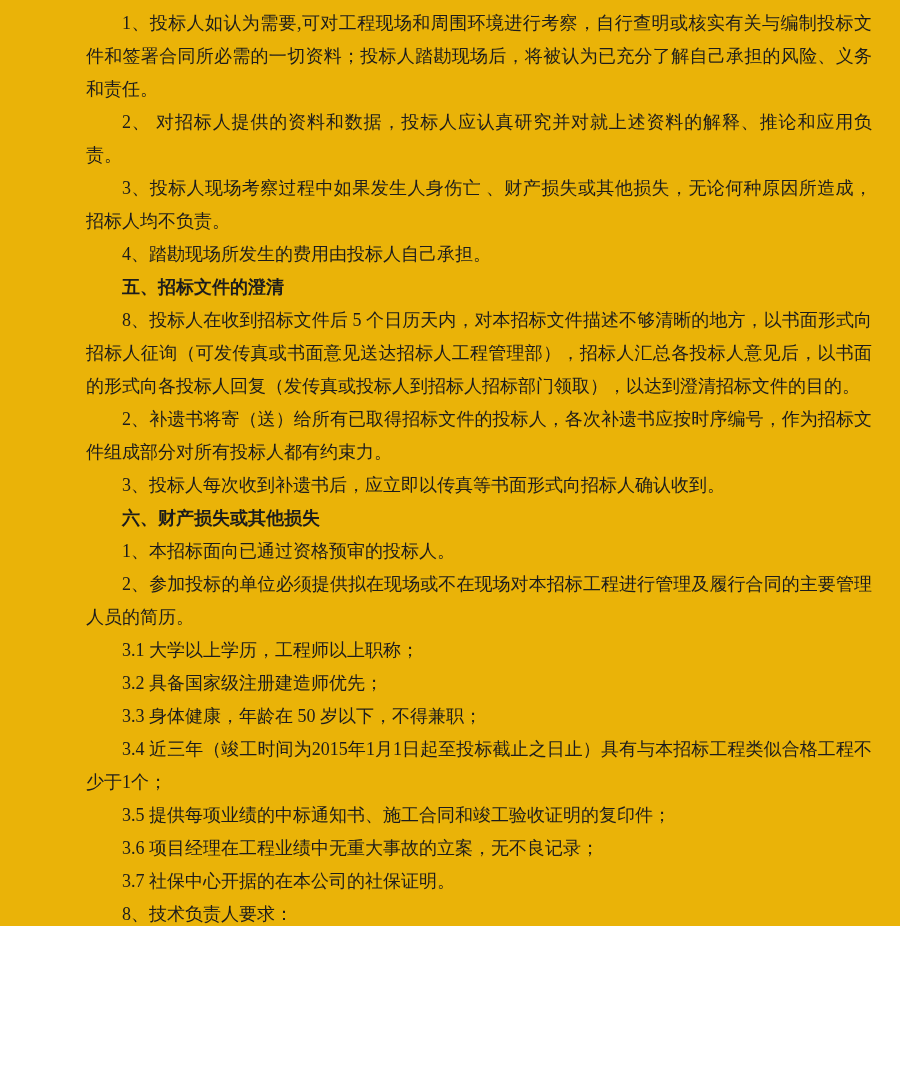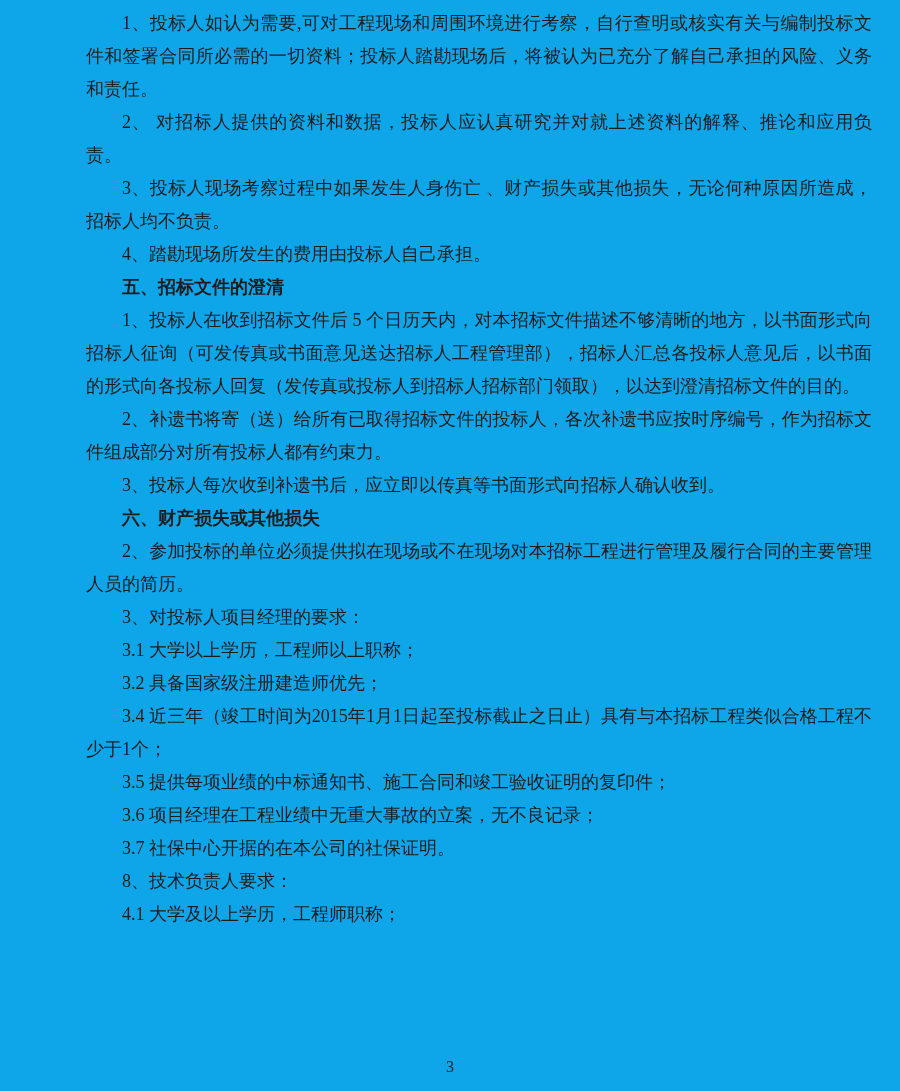--- a/index.html
+++ b/index.html
@@ -10,9 +10,9 @@
   .page {
     position: relative;
     width: 900px;
-    height: 1091px;
+    height: 926px;
     margin: 0 auto;
-    background: #0ea5e9;
+    background: #eab308;
     color: #1c1c1c;
     font-family: "Liberation Serif", "DejaVu Serif", serif;
     overflow: hidden;

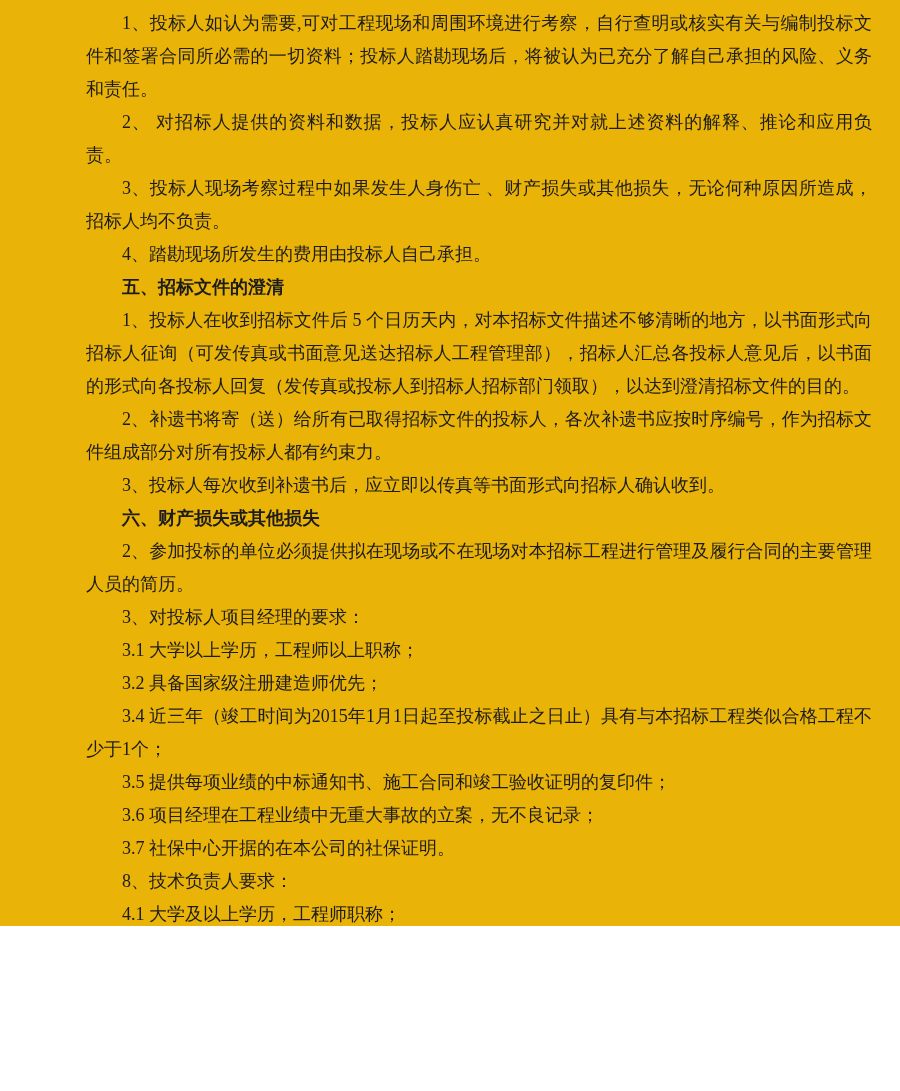--- a/index.html
+++ b/index.html
@@ -54,7 +54,7 @@
       <p class="para body">3、投标人现场考察过程中如果发生人身伤亡 、财产损失或其他损失，无论何种原因所造成，招标人均不负责。</p>
       <p class="para body">4、踏勘现场所发生的费用由投标人自己承担。</p>
       <p class="para heading">五、招标文件的澄清</p>
-      <p class="para body">1、投标人在收到招标文件后 5 个日历天内，对本招标文件描述不够清晰的地方，以书面形式向招标人征询（可发传真或书面意见送达招标人工程管理部），招标人汇总各投标人意见后，以书面的形式向各投标人回复（发传真或投标人到招标人招标部门领取），以达到澄清招标文件的目的。</p>
+      <p class="para body">8、投标人在收到招标文件后 5 个日历天内，对本招标文件描述不够清晰的地方，以书面形式向招标人征询（可发传真或书面意见送达招标人工程管理部），招标人汇总各投标人意见后，以书面的形式向各投标人回复（发传真或投标人到招标人招标部门领取），以达到澄清招标文件的目的。</p>
       <p class="para body">2、补遗书将寄（送）给所有已取得招标文件的投标人，各次补遗书应按时序编号，作为招标文件组成部分对所有投标人都有约束力。</p>
       <p class="para body">3、投标人每次收到补遗书后，应立即以传真等书面形式向招标人确认收到。</p>
       <p class="para heading">六、财产损失或其他损失</p>

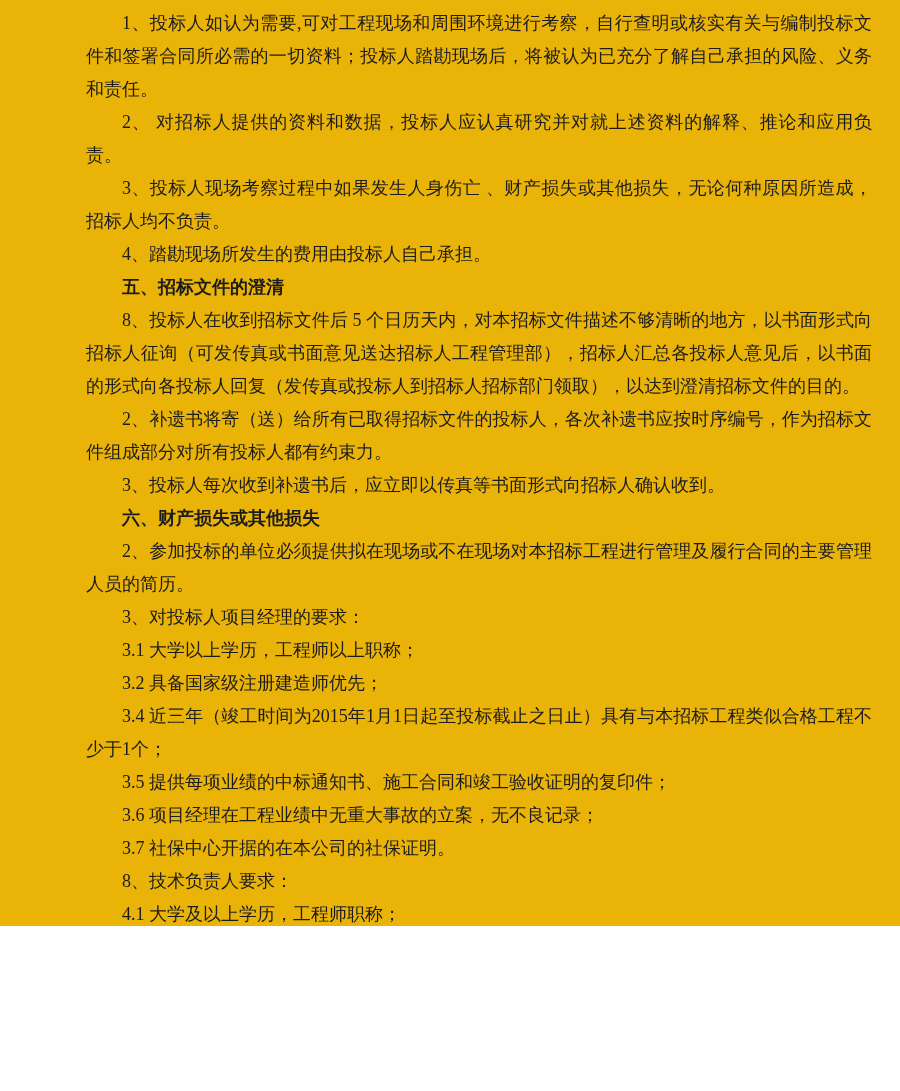--- a/index.html
+++ b/index.html
@@ -58,6 +58,7 @@
       <p class="para body">2、补遗书将寄（送）给所有已取得招标文件的投标人，各次补遗书应按时序编号，作为招标文件组成部分对所有投标人都有约束力。</p>
       <p class="para body">3、投标人每次收到补遗书后，应立即以传真等书面形式向招标人确认收到。</p>
       <p class="para heading">六、财产损失或其他损失</p>
+      <p class="para body">1、本招标面向已通过资格预审的投标人。</p>
       <p class="para body">2、参加投标的单位必须提供拟在现场或不在现场对本招标工程进行管理及履行合同的主要管理人员的简历。</p>
       <p class="para body">3、对投标人项目经理的要求：</p>
       <p class="para body">3.1 大学以上学历，工程师以上职称；</p>

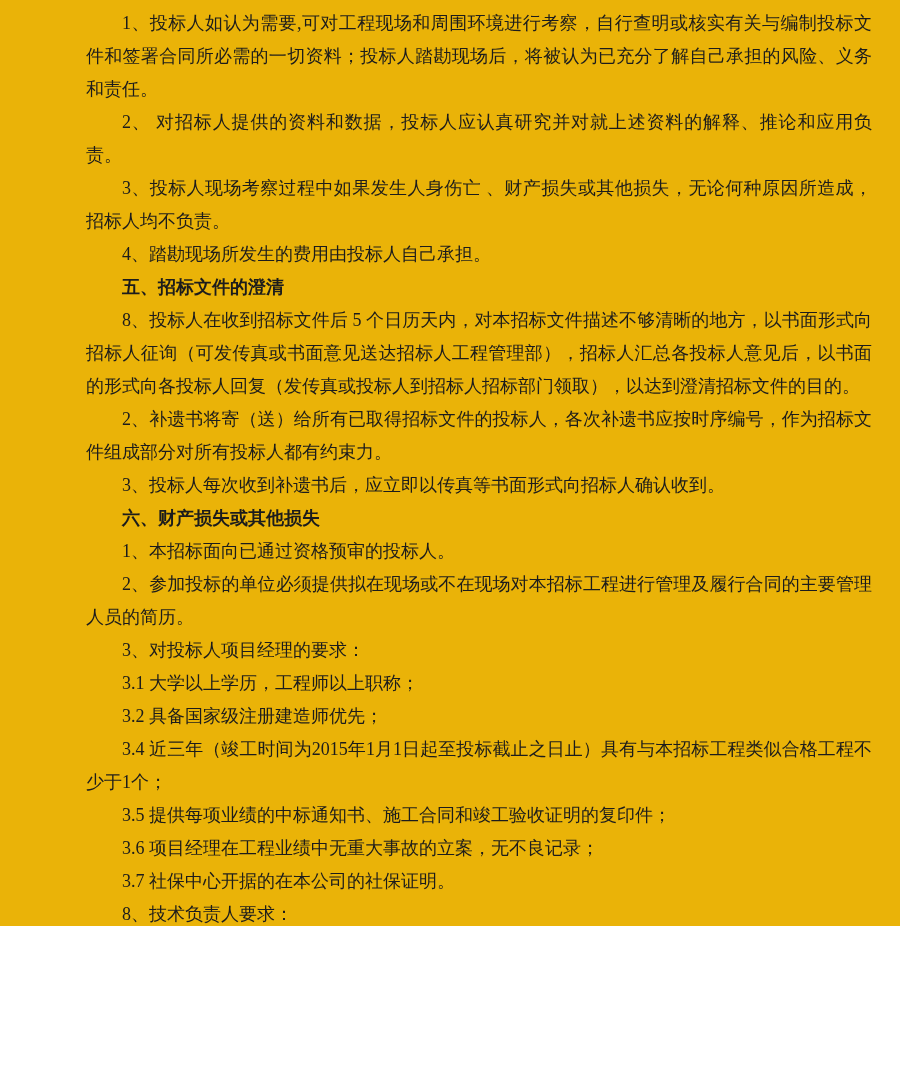--- a/index.html
+++ b/index.html
@@ -60,7 +60,6 @@
       <p class="para heading">六、财产损失或其他损失</p>
       <p class="para body">1、本招标面向已通过资格预审的投标人。</p>
       <p class="para body">2、参加投标的单位必须提供拟在现场或不在现场对本招标工程进行管理及履行合同的主要管理人员的简历。</p>
-      <p class="para body">3、对投标人项目经理的要求：</p>
       <p class="para body">3.1 大学以上学历，工程师以上职称；</p>
       <p class="para body">3.2 具备国家级注册建造师优先；</p>
       <p class="para body">3.4 近三年（竣工时间为2015年1月1日起至投标截止之日止）具有与本招标工程类似合格工程不少于1个；</p>

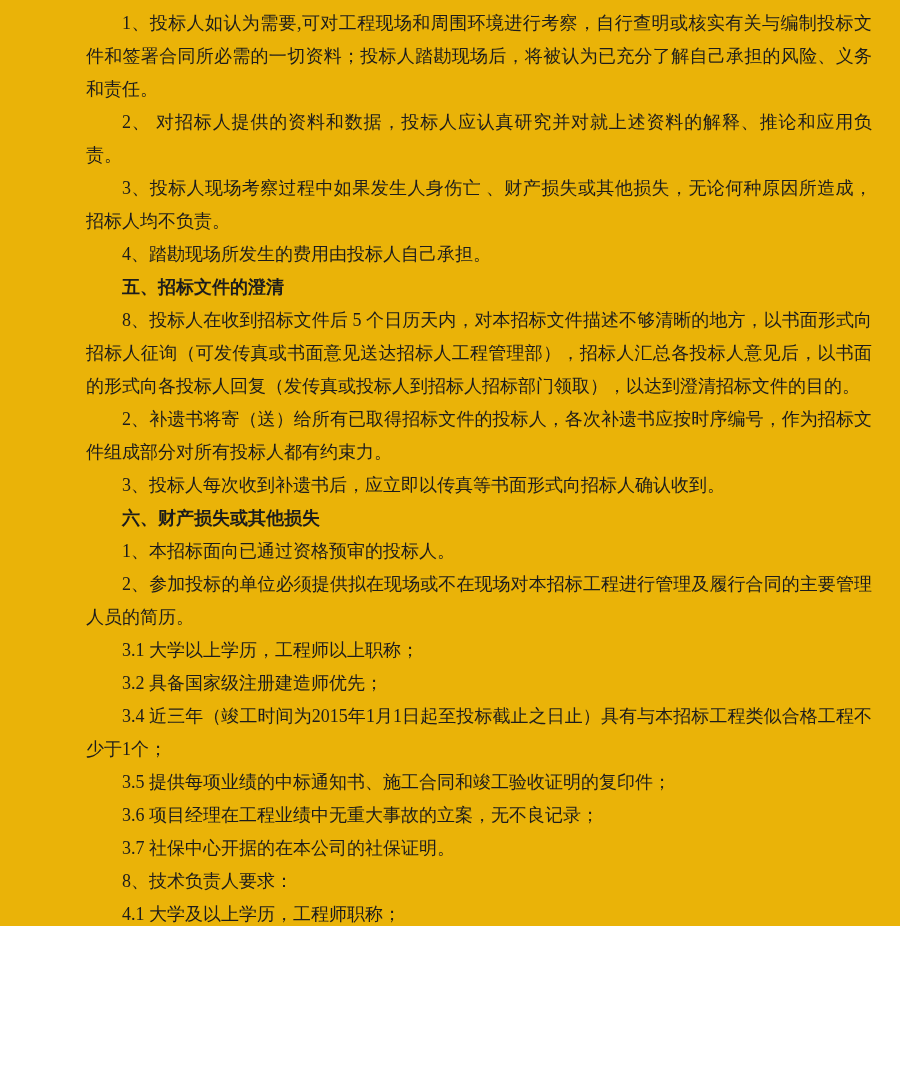--- a/index.html
+++ b/index.html
@@ -62,6 +62,7 @@
       <p class="para body">2、参加投标的单位必须提供拟在现场或不在现场对本招标工程进行管理及履行合同的主要管理人员的简历。</p>
       <p class="para body">3.1 大学以上学历，工程师以上职称；</p>
       <p class="para body">3.2 具备国家级注册建造师优先；</p>
+      <p class="para body">3.3 身体健康，年龄在 50 岁以下，不得兼职；</p>
       <p class="para body">3.4 近三年（竣工时间为2015年1月1日起至投标截止之日止）具有与本招标工程类似合格工程不少于1个；</p>
       <p class="para body">3.5 提供每项业绩的中标通知书、施工合同和竣工验收证明的复印件；</p>
       <p class="para body">3.6 项目经理在工程业绩中无重大事故的立案，无不良记录；</p>

